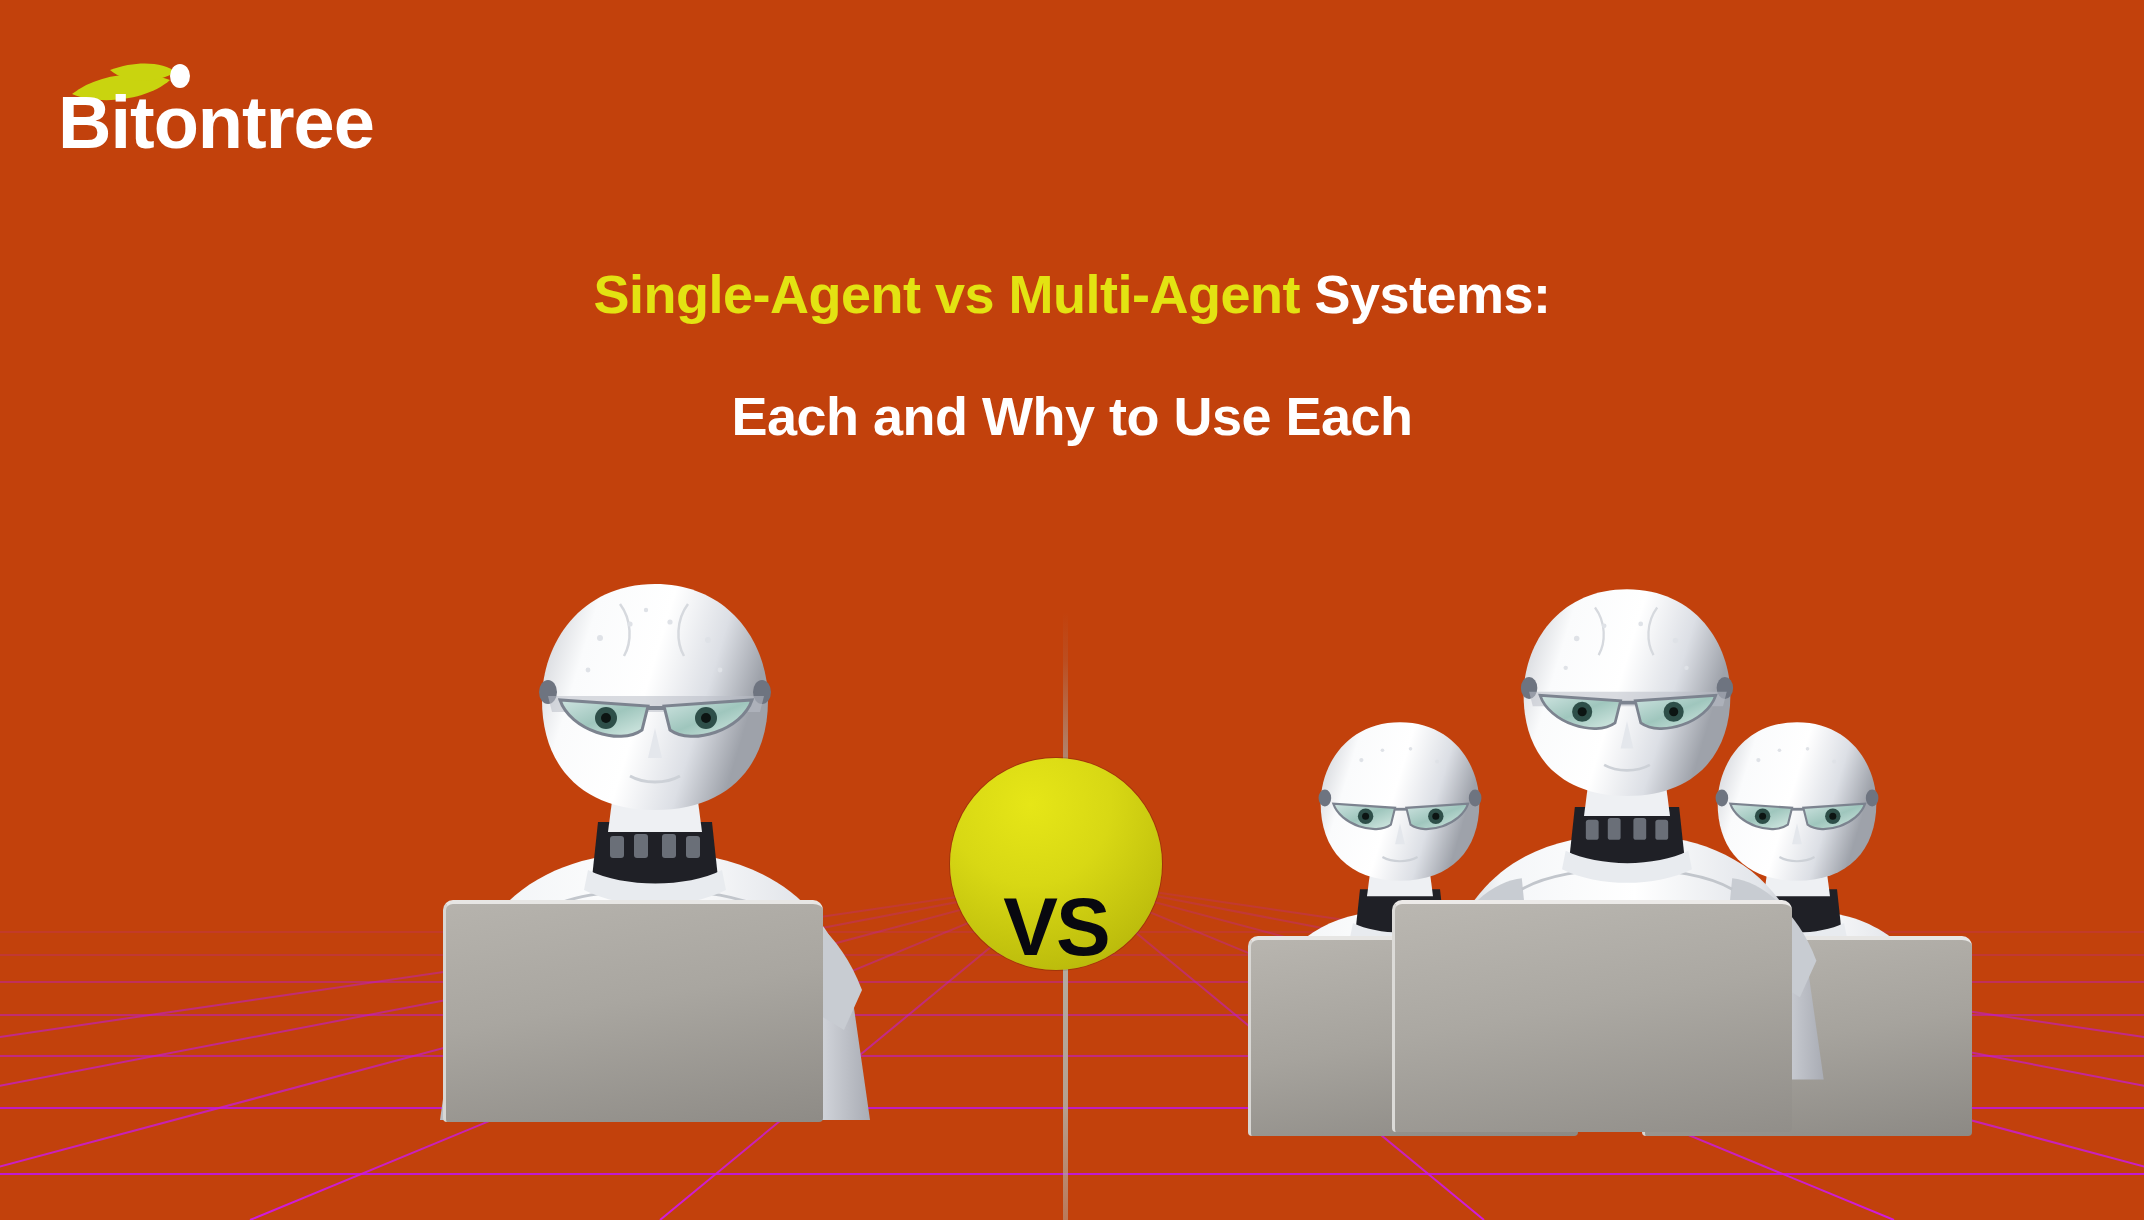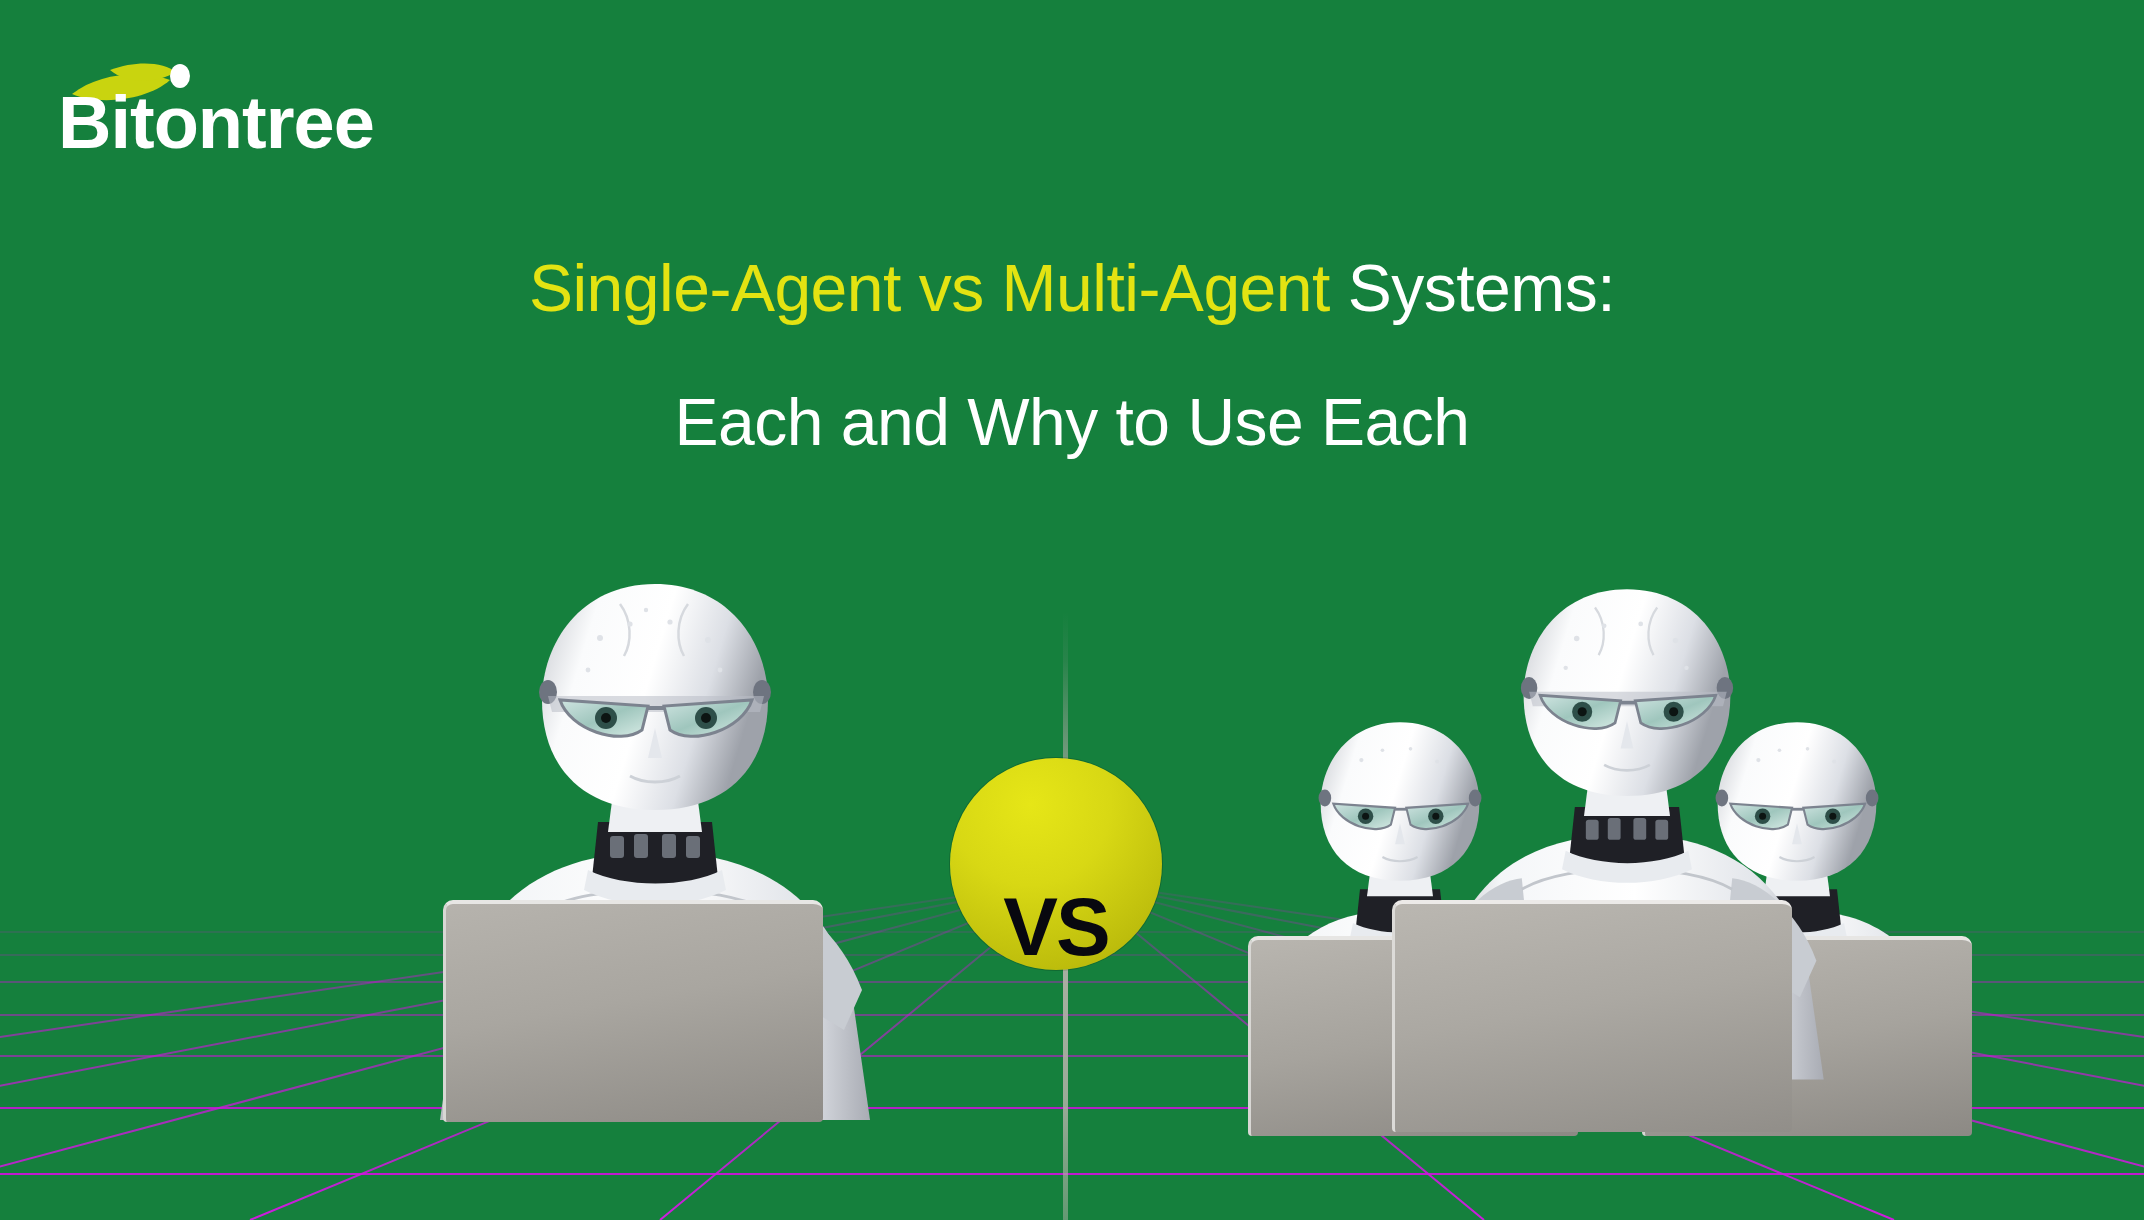--- a/index.html
+++ b/index.html
@@ -13,7 +13,7 @@
   #stage{
     position:relative;
     width:2144px; height:1220px;
-    background:#15803d;
+    background:#c2410c;
     overflow:hidden;
   }
 

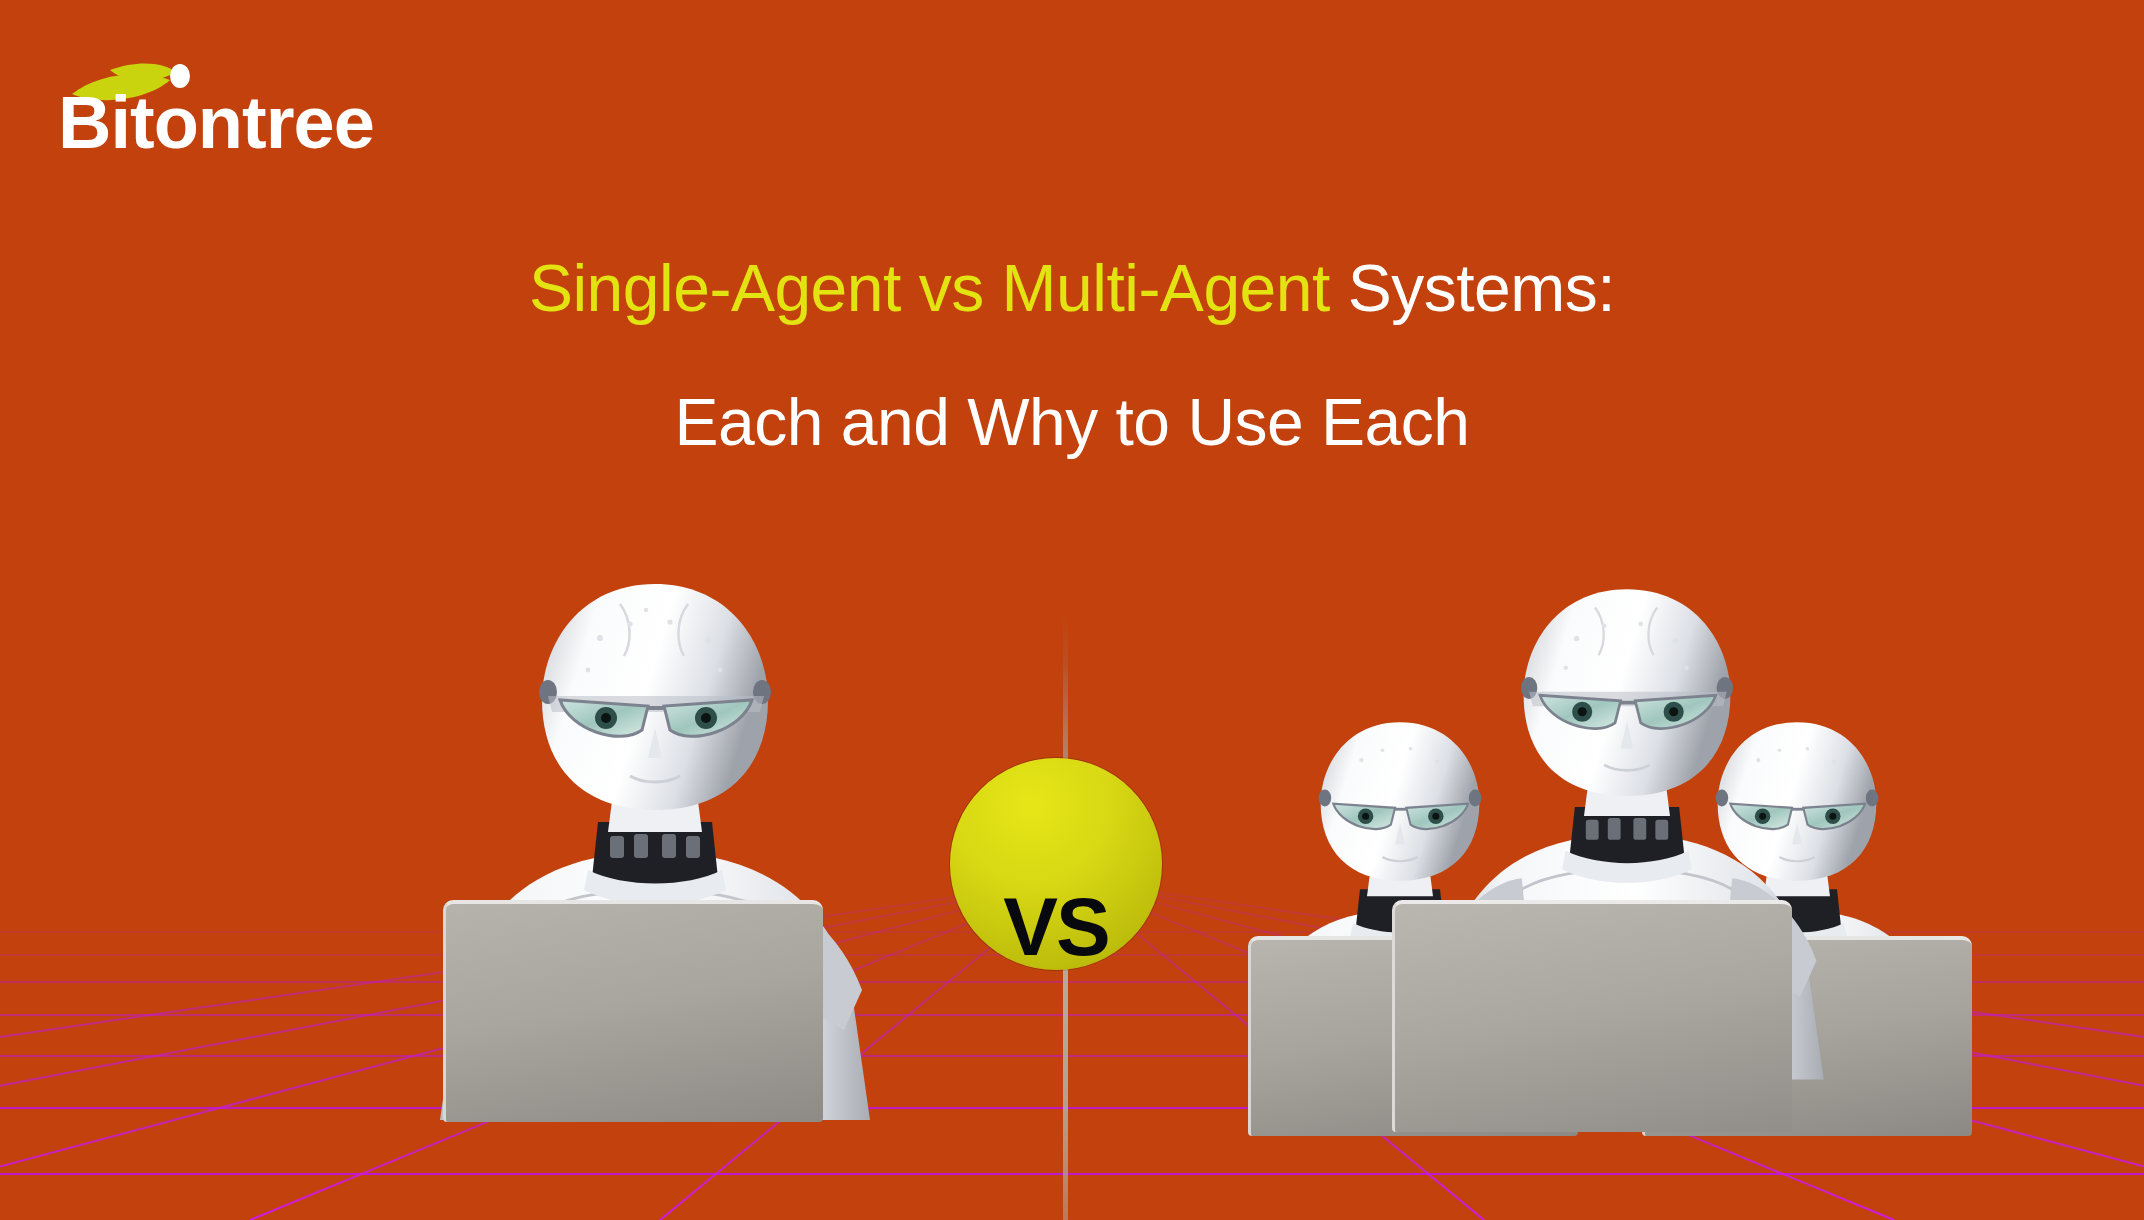--- a/index.html
+++ b/index.html
@@ -42,12 +42,13 @@
     text-align:center;
   }
   .title-line{
-    font-size:66px;
-    font-weight:400;
+    font-size:54px;
+    font-weight:700;
     letter-spacing:-0.5px;
     color:#ffffff;
     line-height:1.0;
     white-space:nowrap;
+    margin-top:12px;
   }
   .title-line.l1{ margin-bottom:68px; }
   .hl{ color:#e3e312; }

